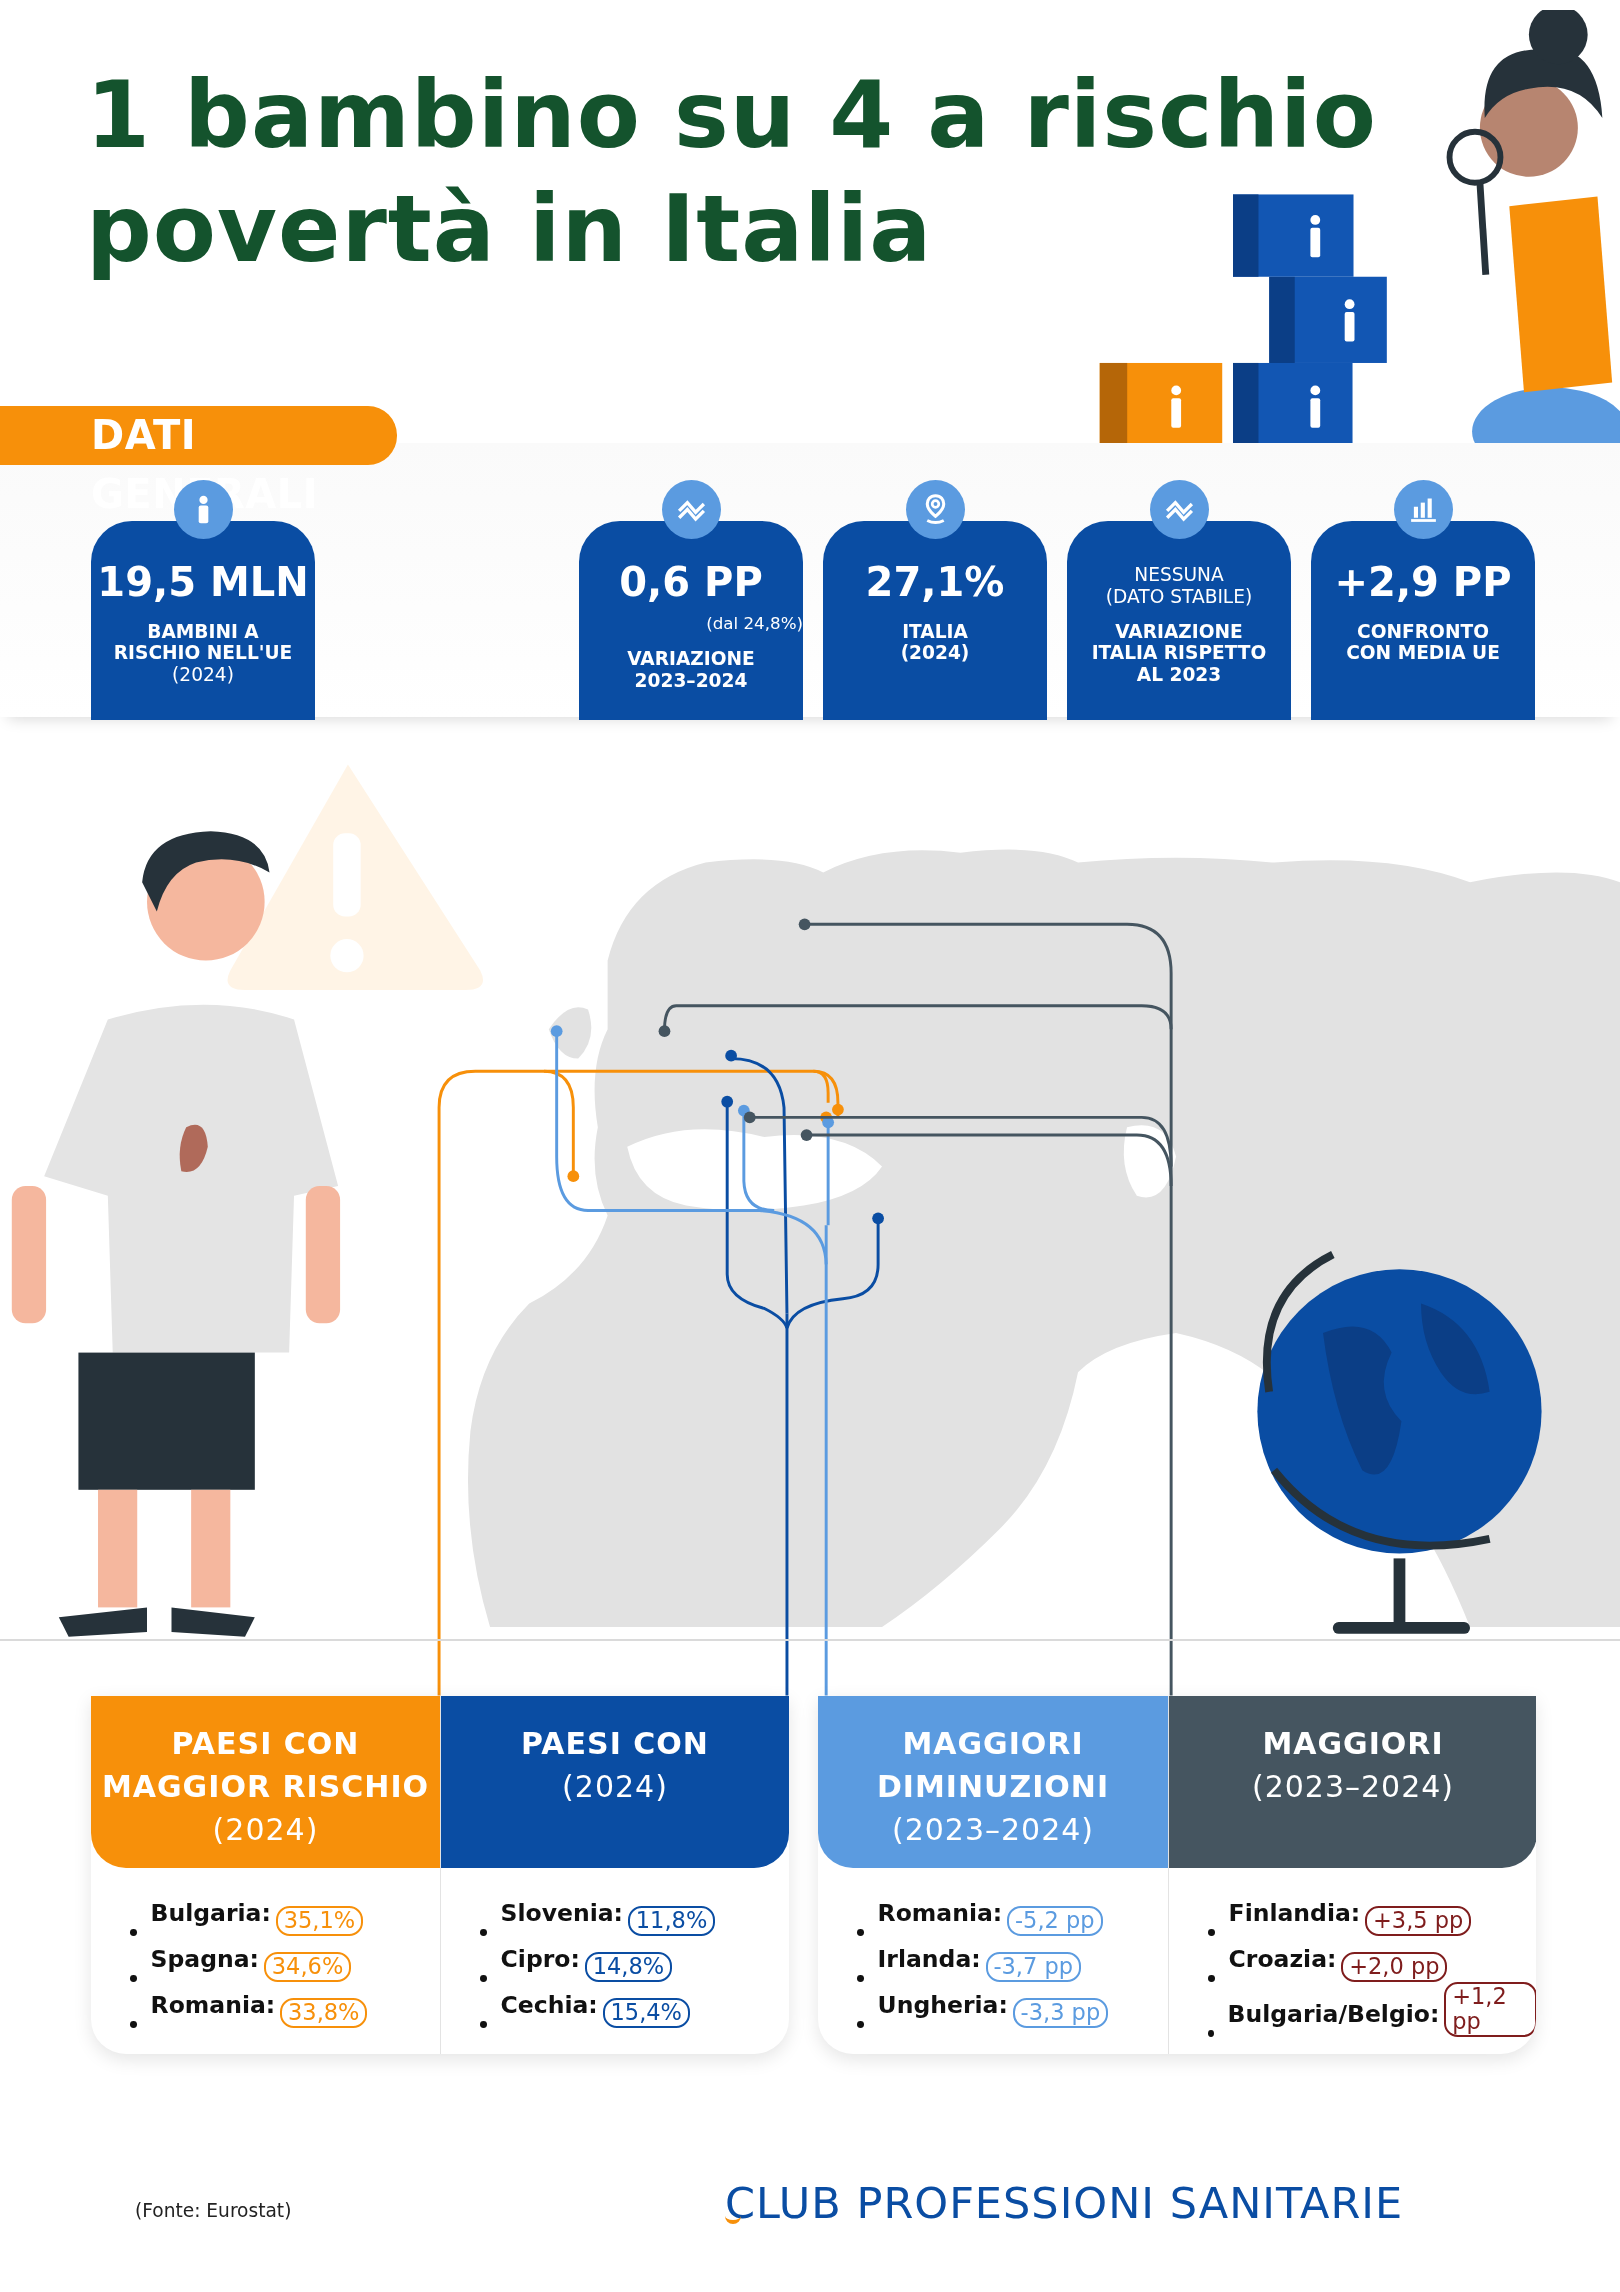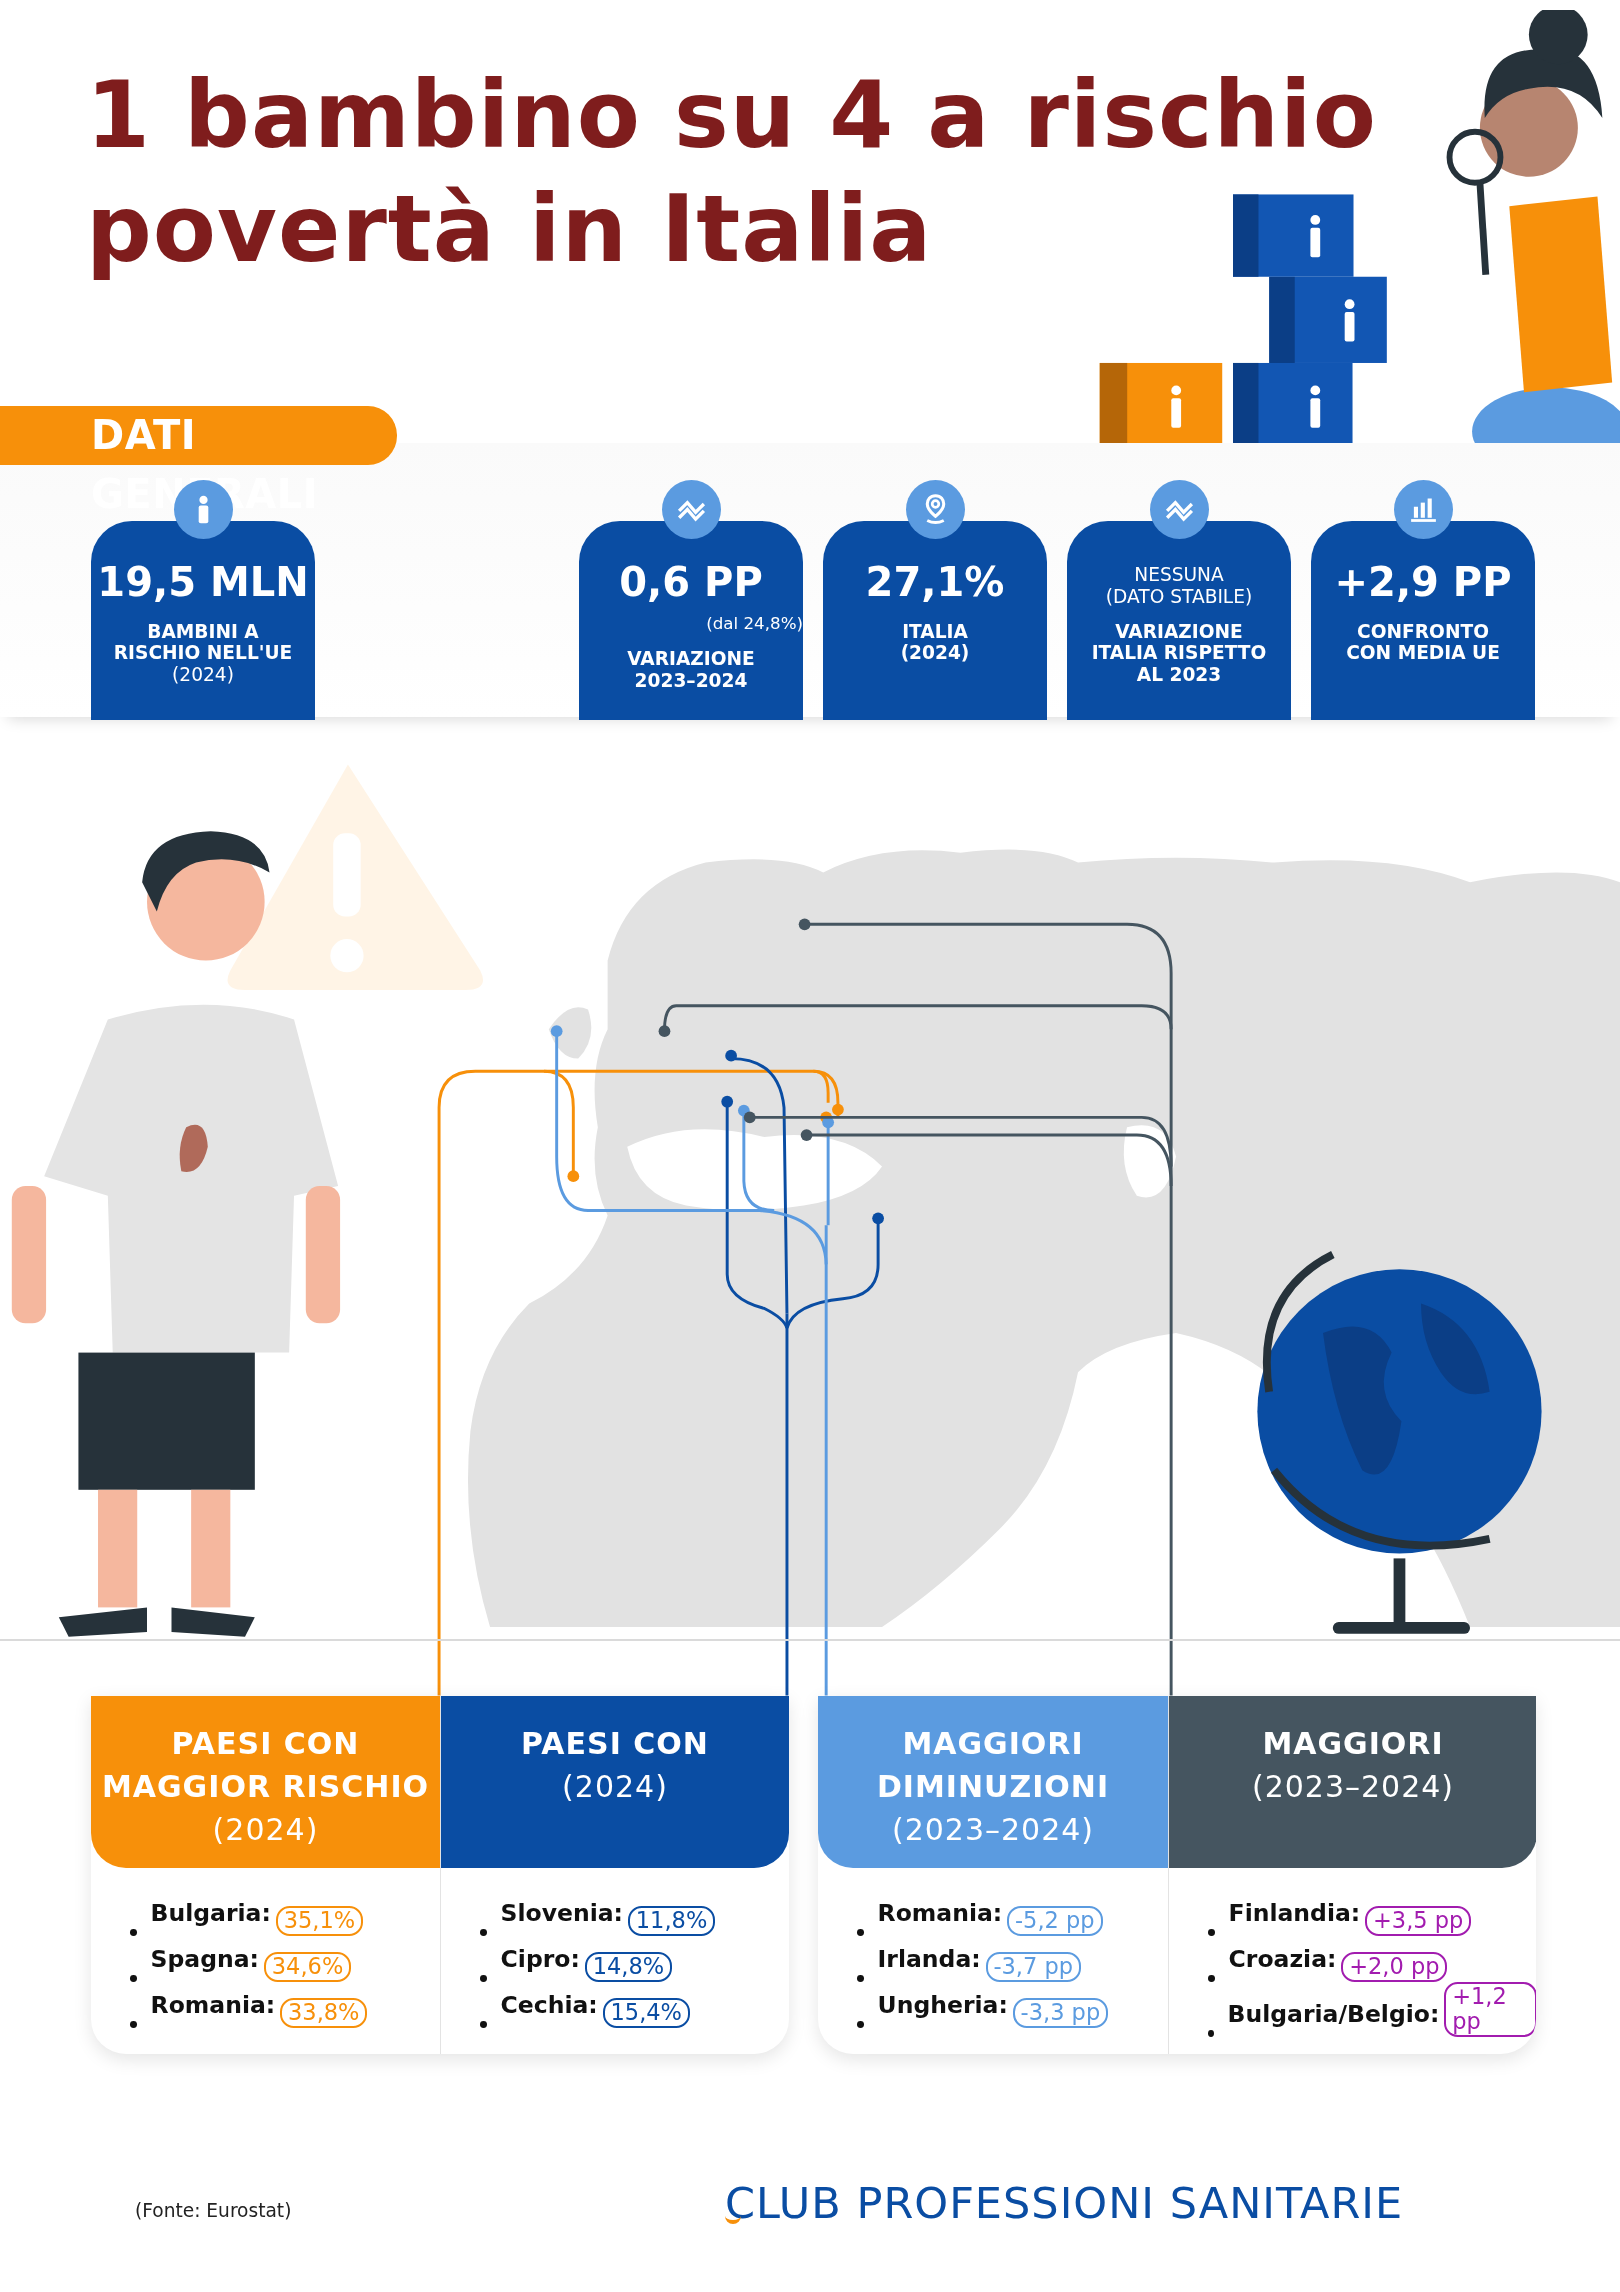--- a/index.html
+++ b/index.html
@@ -6,7 +6,7 @@
   html, body { width: 1620px; height: 2293px; background: #ffffff; overflow: hidden; }
   body { position: relative; font-family: "DejaVu Sans", "Liberation Sans", sans-serif; color: #111; }
 
-  .title { position: absolute; left: 86px; top: 59px; font-weight: bold; color: #7f1d1d; font-size: 92px; line-height: 114px; letter-spacing: 1px; }
+  .title { position: absolute; left: 86px; top: 59px; font-weight: bold; color: #14532d; font-size: 92px; line-height: 114px; letter-spacing: 1px; }
 
   .hero-girl { position: absolute; left: 1088px; top: 9.8px; width: 532px; height: 461px; }
 

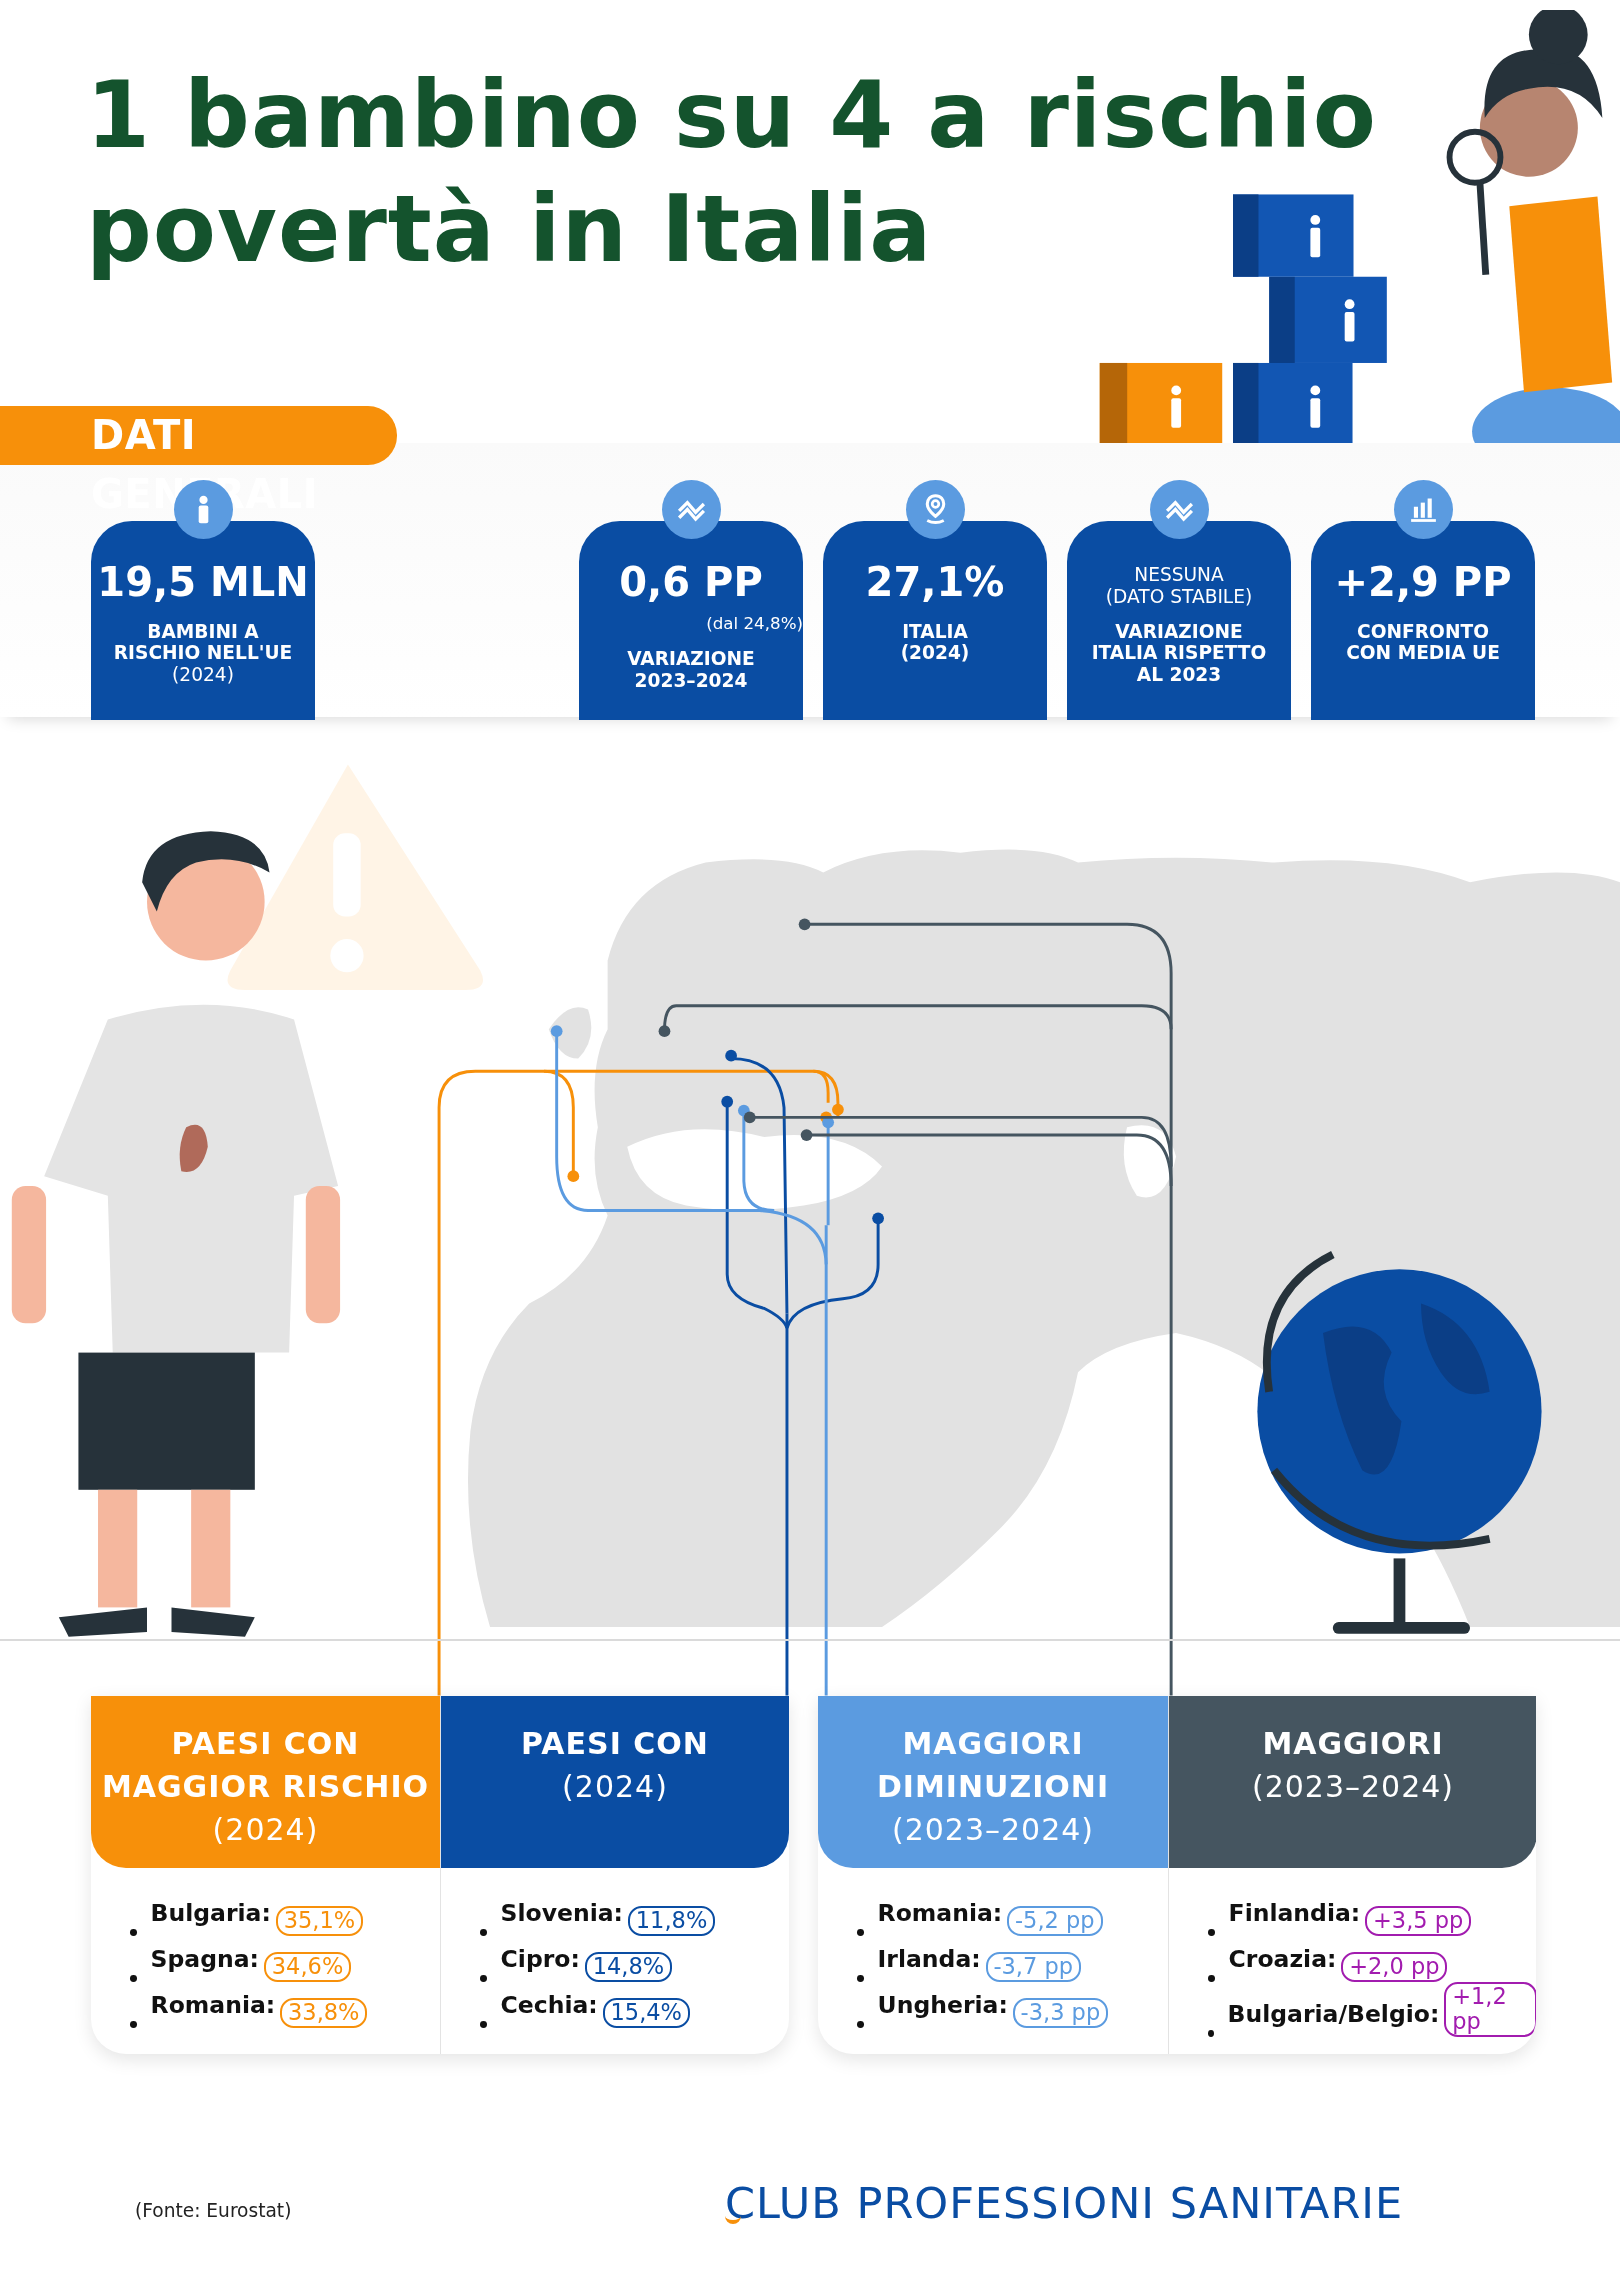--- a/index.html
+++ b/index.html
@@ -45,7 +45,7 @@
   .c1 .pill { color: #F7900A; }
   .c2 .pill { color: #0A4DA3; }
   .c3 .pill { color: #5B9BE0; }
-  .c4 .pill { color: #a21caf; }
+  .c4 .pill { color: #7f1d1d; }
 
   .source { position: absolute; left: 135px; top: 2200px; font-size: 18.6px; color: #222; }
   .brand { position: absolute; left: 725px; top: 2178px; font-size: 43px; color: #0A4DA3; letter-spacing: 1px; }

